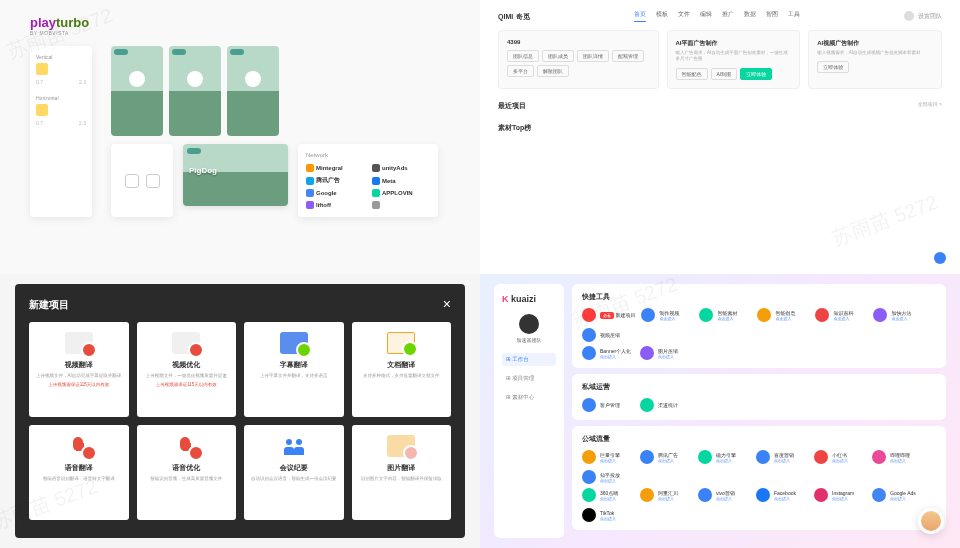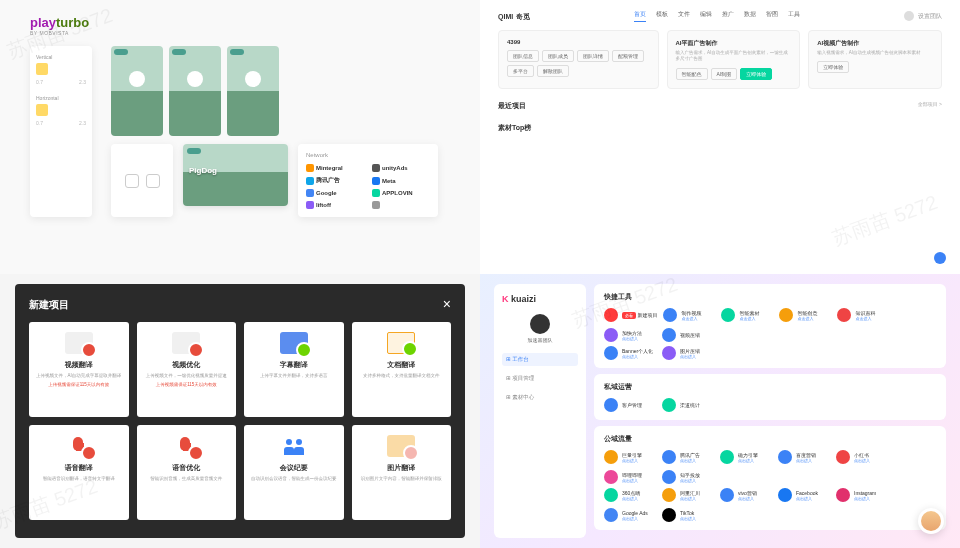--- a/index.html
+++ b/index.html
@@ -85,7 +85,7 @@
 
 
 .p4 { background: linear-gradient(135deg, #e8f0ff 0%, #f5e8ff 50%, #ffe8f5 100%); padding: 10px 14px; font-size: 5.5px; display: flex; gap: 8px; }
-.p4-sidebar { background: #fff; border-radius: 6px; padding: 10px 8px; width: 92px; flex-shrink: 0; }
+.p4-sidebar { background: #fff; border-radius: 6px; padding: 10px 8px; width: 70px; flex-shrink: 0; }
 .p4-logo { font-weight: 700; font-size: 9px; margin-bottom: 10px; }
 .p4-logo .k1 { color: #ff3b7f; }
 .p4-logo .k2 { color: #333; }

